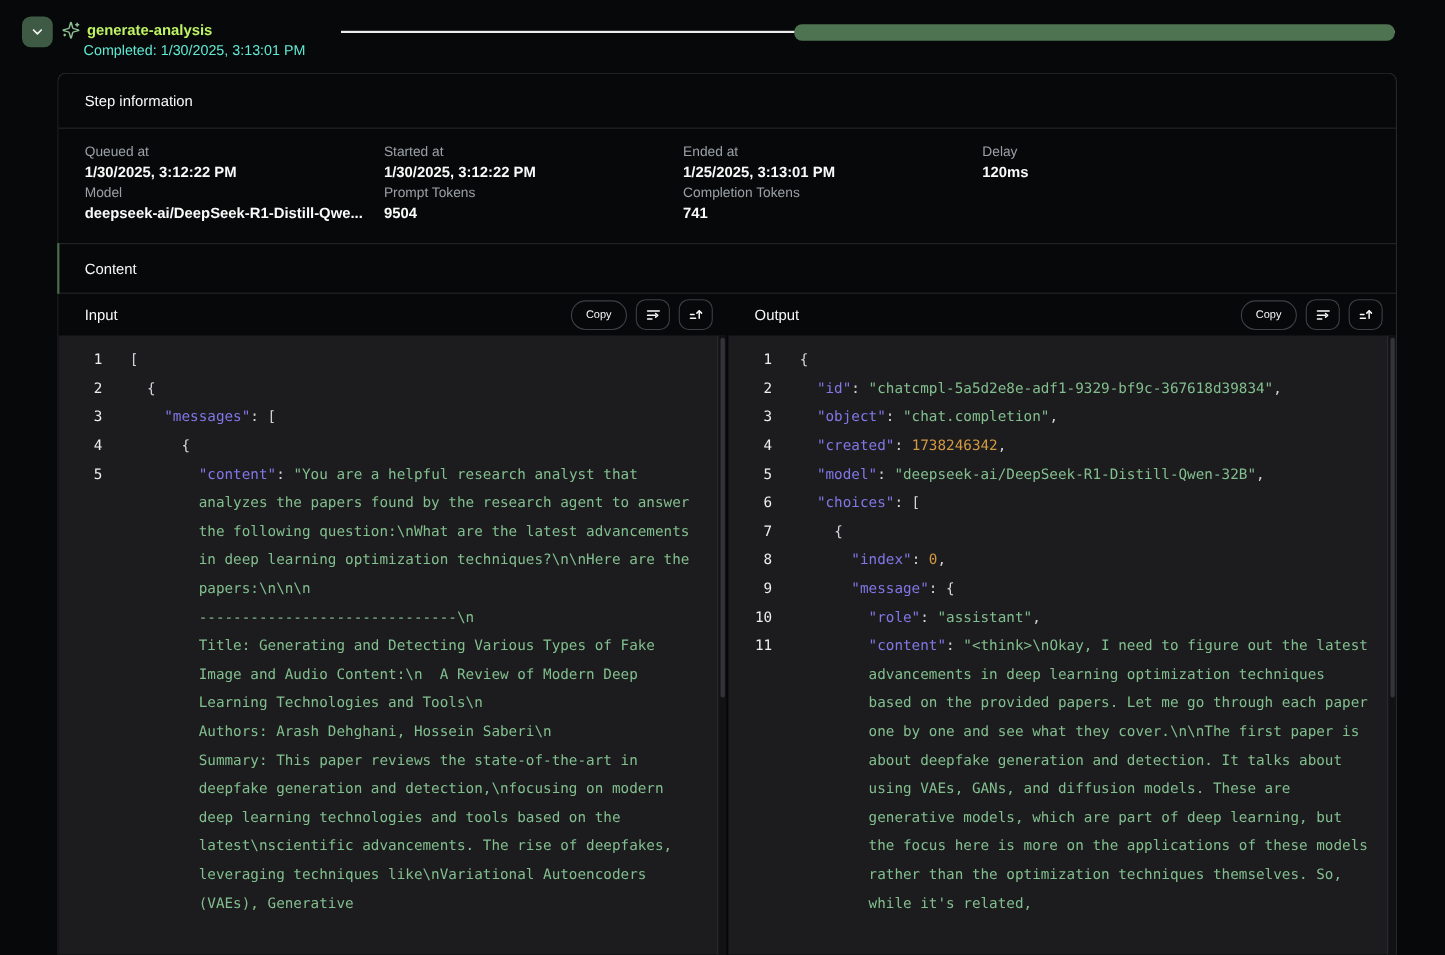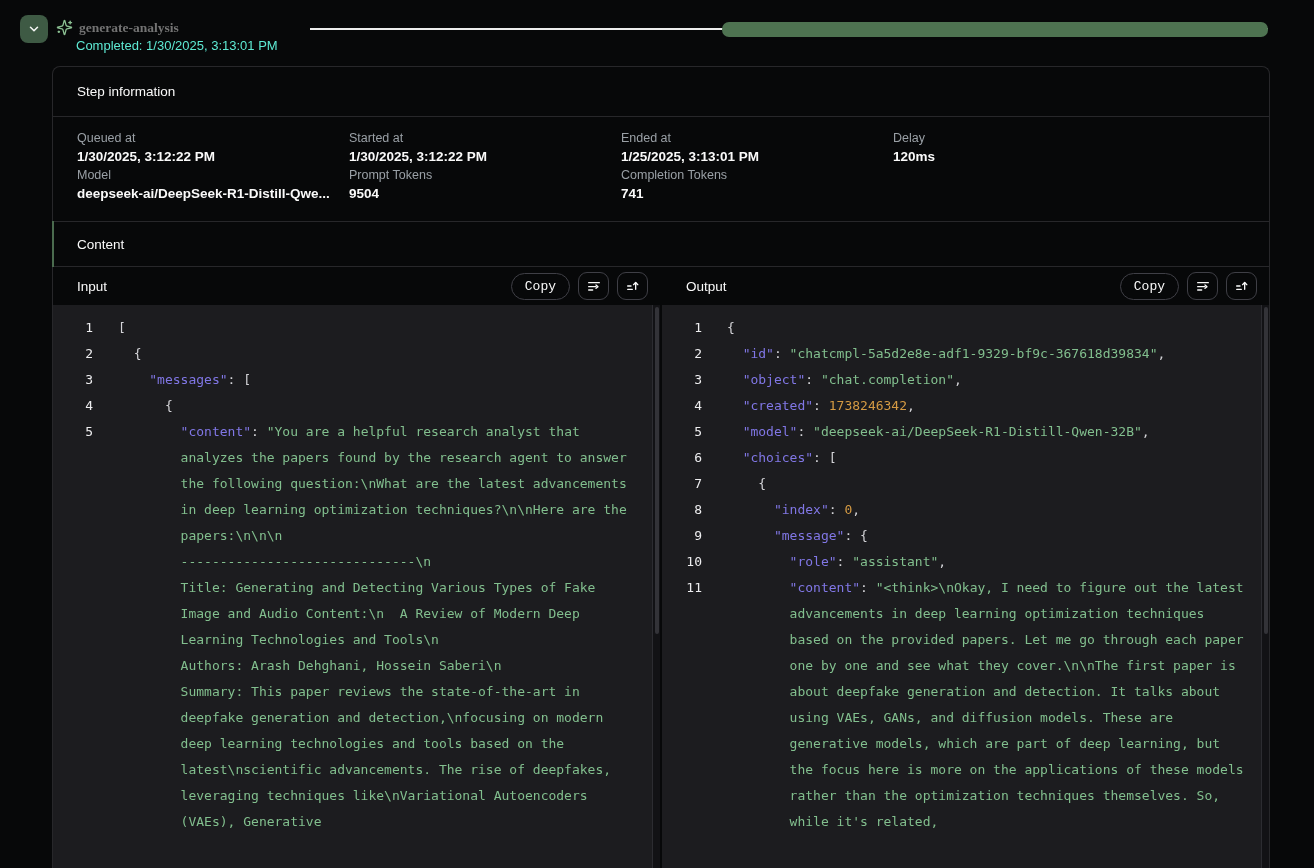--- a/index.html
+++ b/index.html
@@ -13,7 +13,7 @@
                   display:flex; align-items:center; justify-content:center; }
   .title-row { position:absolute; left:56px; top:19px; display:flex; align-items:center; gap:6px; }
   .sparkles { color:#8cc193; display:flex; }
-  .step-title { font-size:13.5px; font-weight:700; color:#737373;font-family:Liberation Serif, serif; }
+  .step-title { font-size:13.5px; font-weight:700; color:#bef264; }
   .completed { position:absolute; left:76px; top:38px; font-size:13px; color:#5eead4; }
   .timeline-line { position:absolute; left:310px; top:28px; width:958px; height:2px; background:#ededed; }
   .timeline-bar  { position:absolute; left:722px; top:22px; width:546px; height:15px;

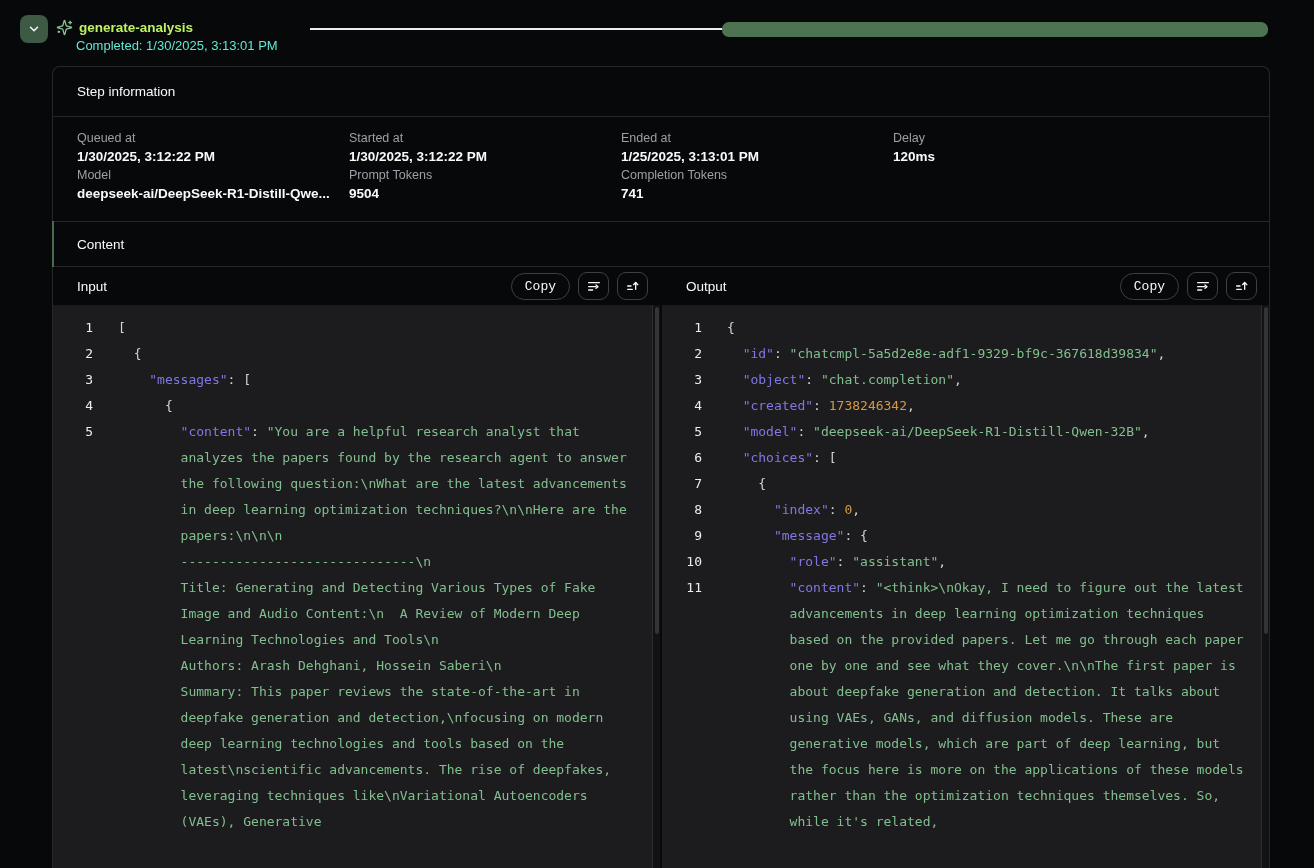--- a/index.html
+++ b/index.html
@@ -44,7 +44,7 @@
   .io-title { font-size:13.5px; font-weight:500; color:#fafafa; }
   .io-actions { display:flex; align-items:center; gap:8px; }
   .pill { height:27px; padding:0 13px; border-radius:999px; border:1px solid #3f3f46;
-          background:transparent; color:#fafafa; font-size:13px; font-family:Liberation Mono, monospace;
+          background:transparent; color:#fafafa; font-size:10px; font-family:Liberation Sans, sans-serif;
           cursor:pointer; }
   .icon-btn { width:31px; height:28px; border-radius:9px; border:1px solid #3f3f46;
               background:transparent; color:#fafafa; display:flex; align-items:center;

